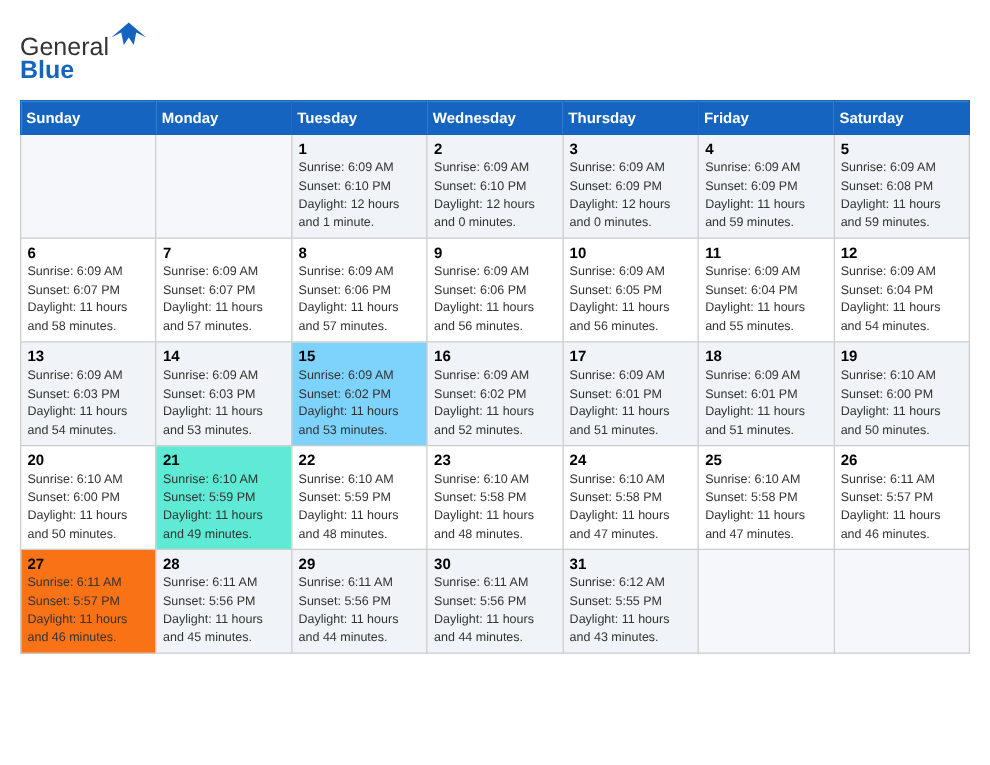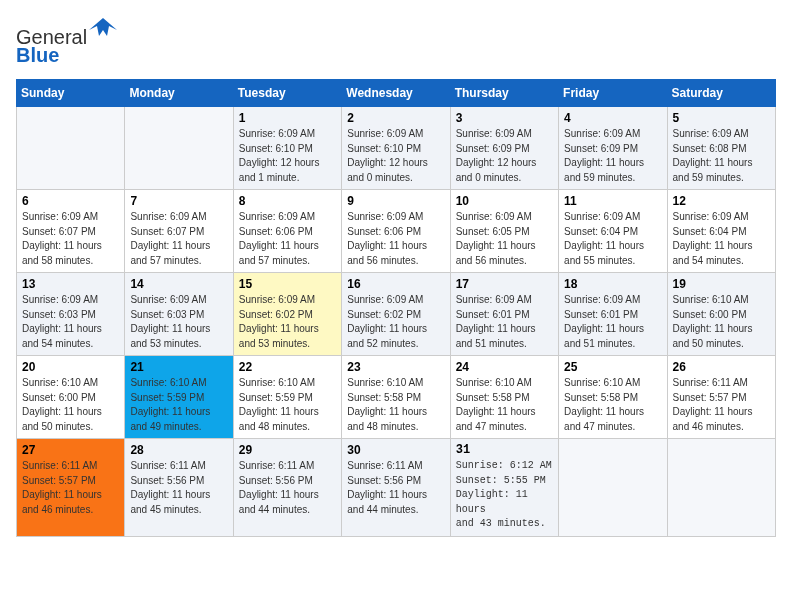--- a/index.html
+++ b/index.html
@@ -226,7 +226,7 @@
 Daylight: 11 hours
 and 53 minutes.</div>
         </td>
-        <td style="background: #fef9c3;">
+        <td style="background: #7dd3fc;">
           <span class="day-num">15</span>
           <div class="cell-info" style="white-space: pre-line;">Sunrise: 6:09 AM
 Sunset: 6:02 PM

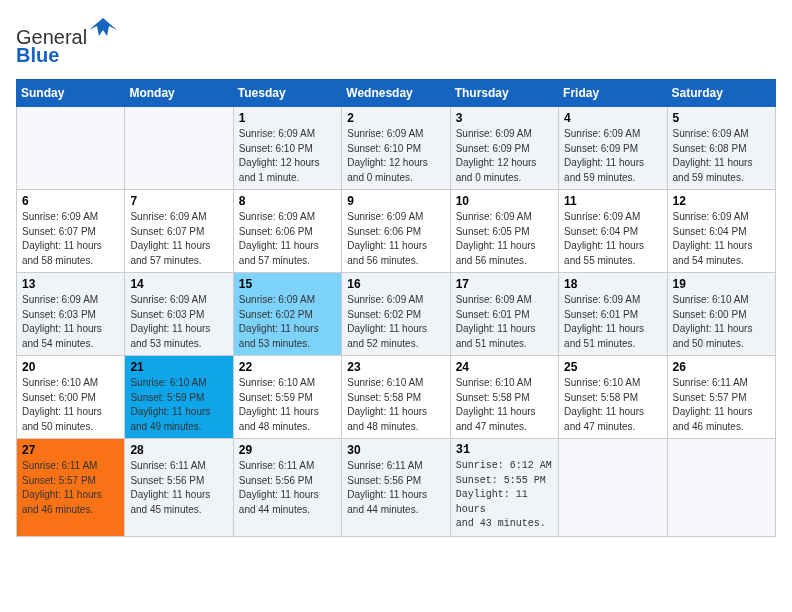--- a/index.html
+++ b/index.html
@@ -270,7 +270,7 @@
 Daylight: 11 hours
 and 50 minutes.</div>
         </td>
-        <td style="background: #0ea5e9; margin-left: 24px;">
+        <td style="background: #5eead4; margin-left: 24px;">
           <span class="day-num">21</span>
           <div class="cell-info" style="white-space: pre-line;">Sunrise: 6:10 AM
 Sunset: 5:59 PM

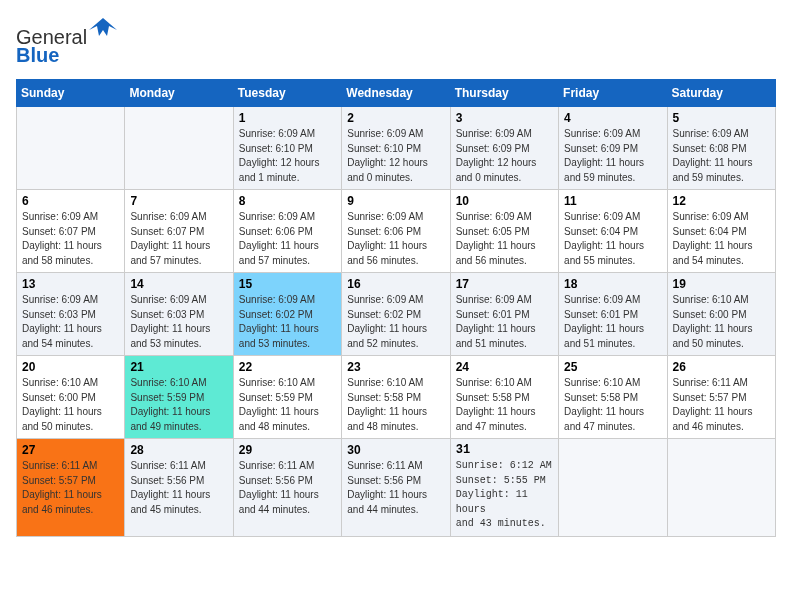--- a/index.html
+++ b/index.html
@@ -342,7 +342,7 @@
 Daylight: 11 hours
 and 44 minutes.</div>
         </td>
-        <td style="background: rgb(240, 243, 248); font-family: Liberation Mono, monospace;">
+        <td style="background: rgb(240, 243, 248);">
           <span class="day-num">31</span>
           <div class="cell-info" style="white-space: pre-line;">Sunrise: 6:12 AM
 Sunset: 5:55 PM

